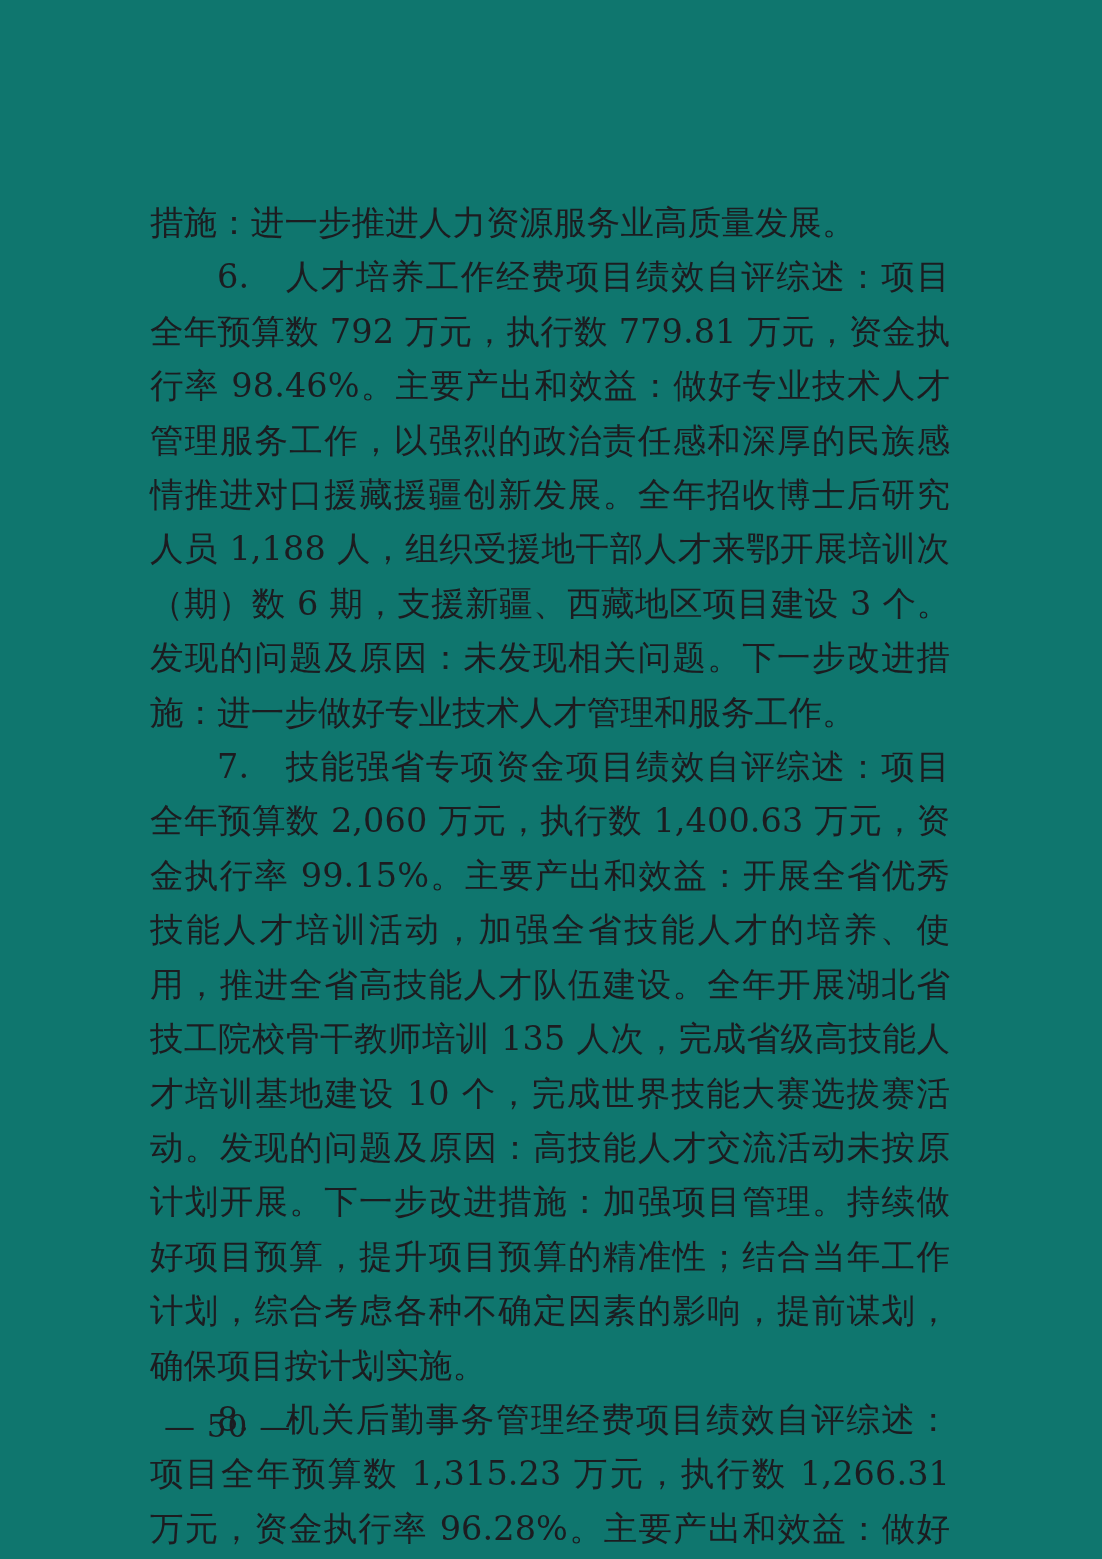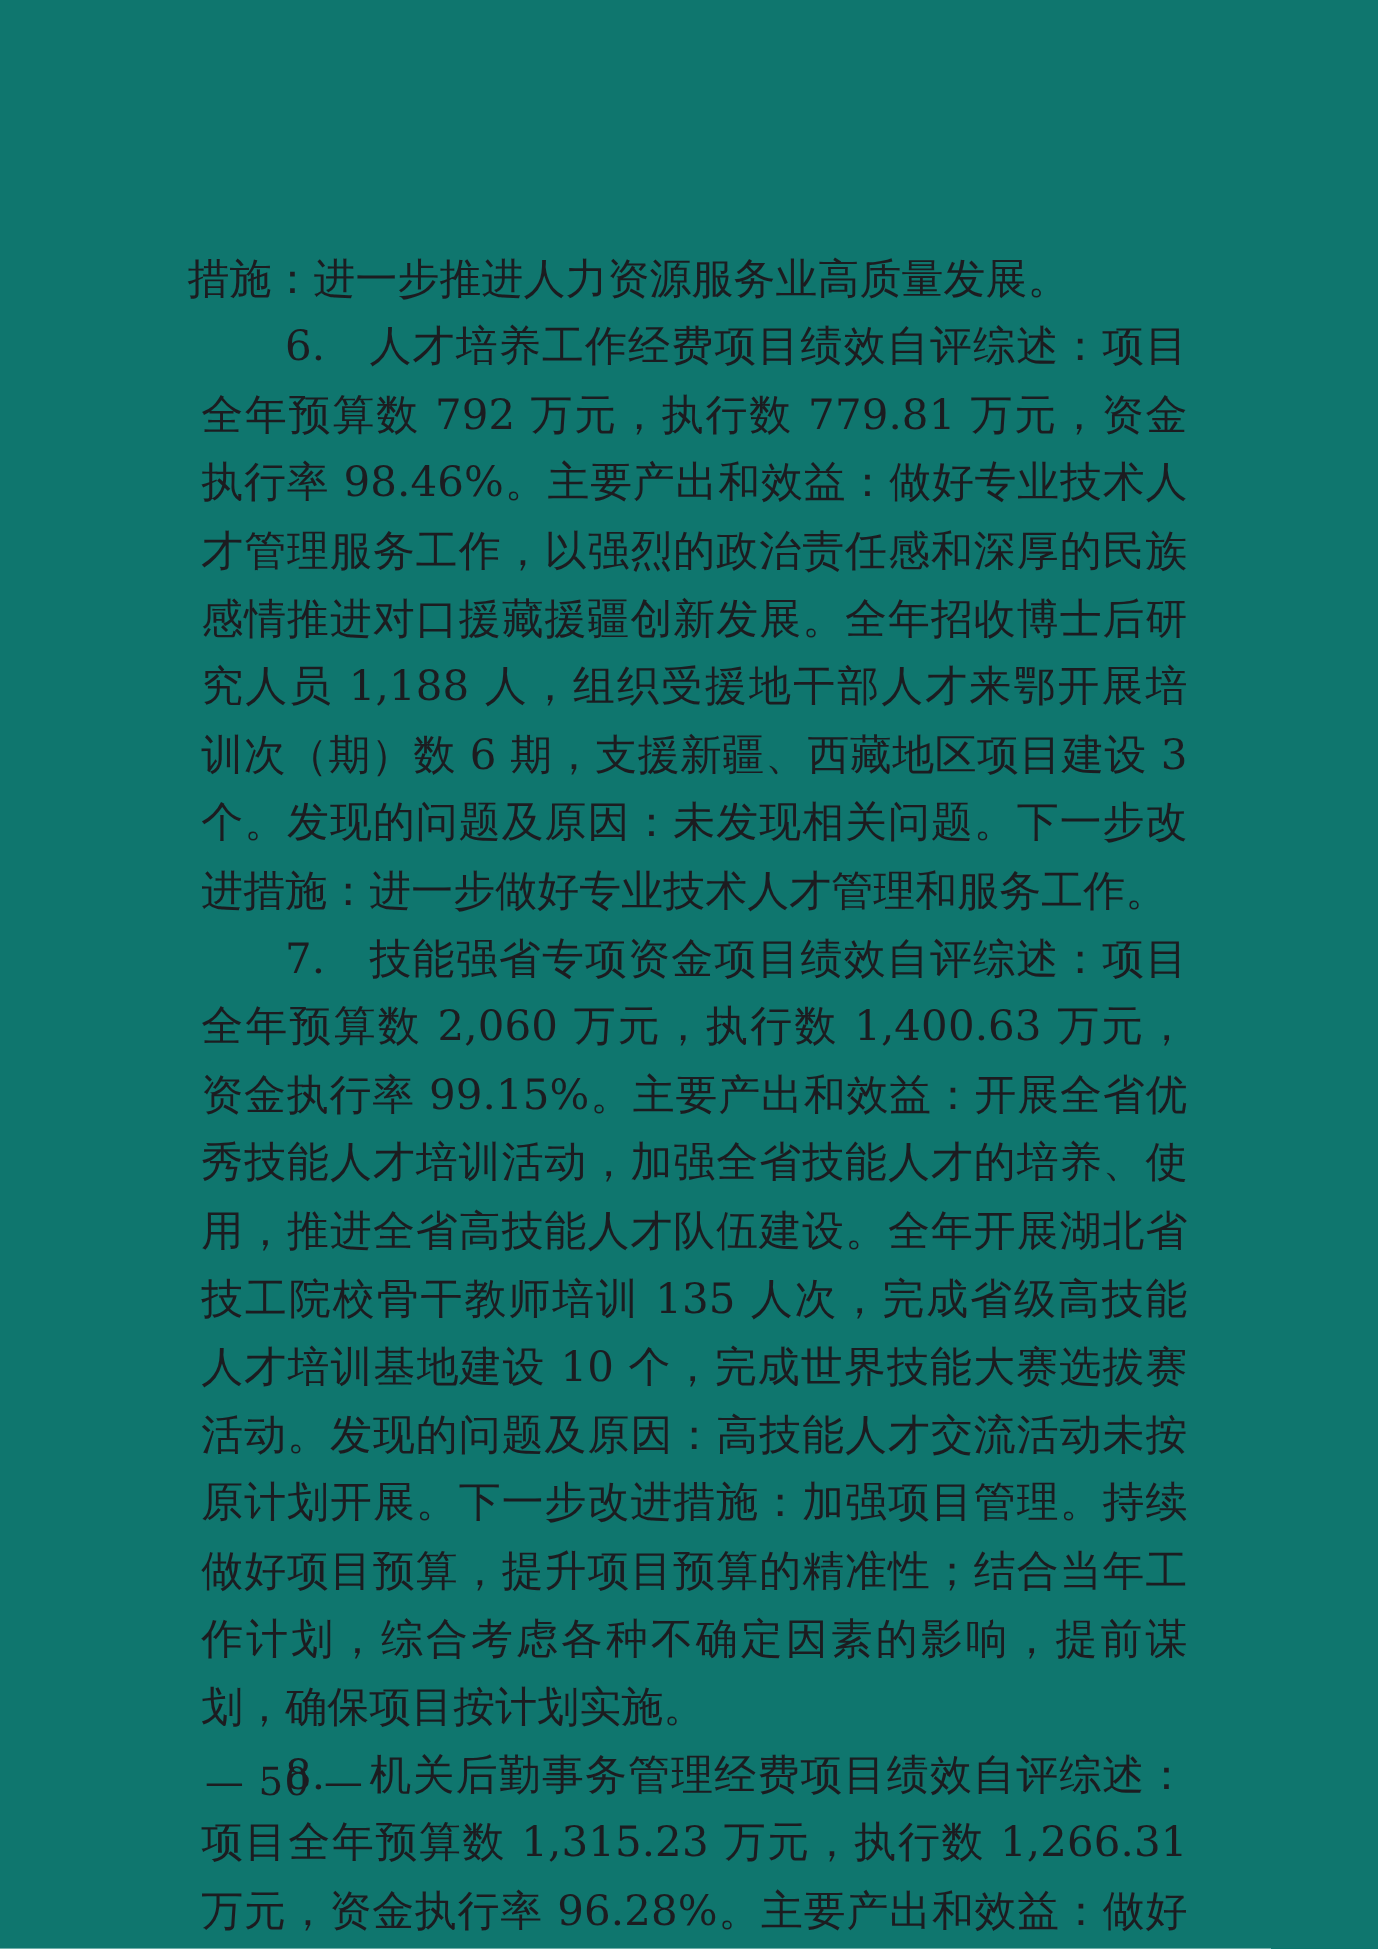--- a/index.html
+++ b/index.html
@@ -47,7 +47,6 @@
   
   .para.numbered {
     text-indent: 67px;
-    margin-left: 11px;
   }
 
   .page-number {

